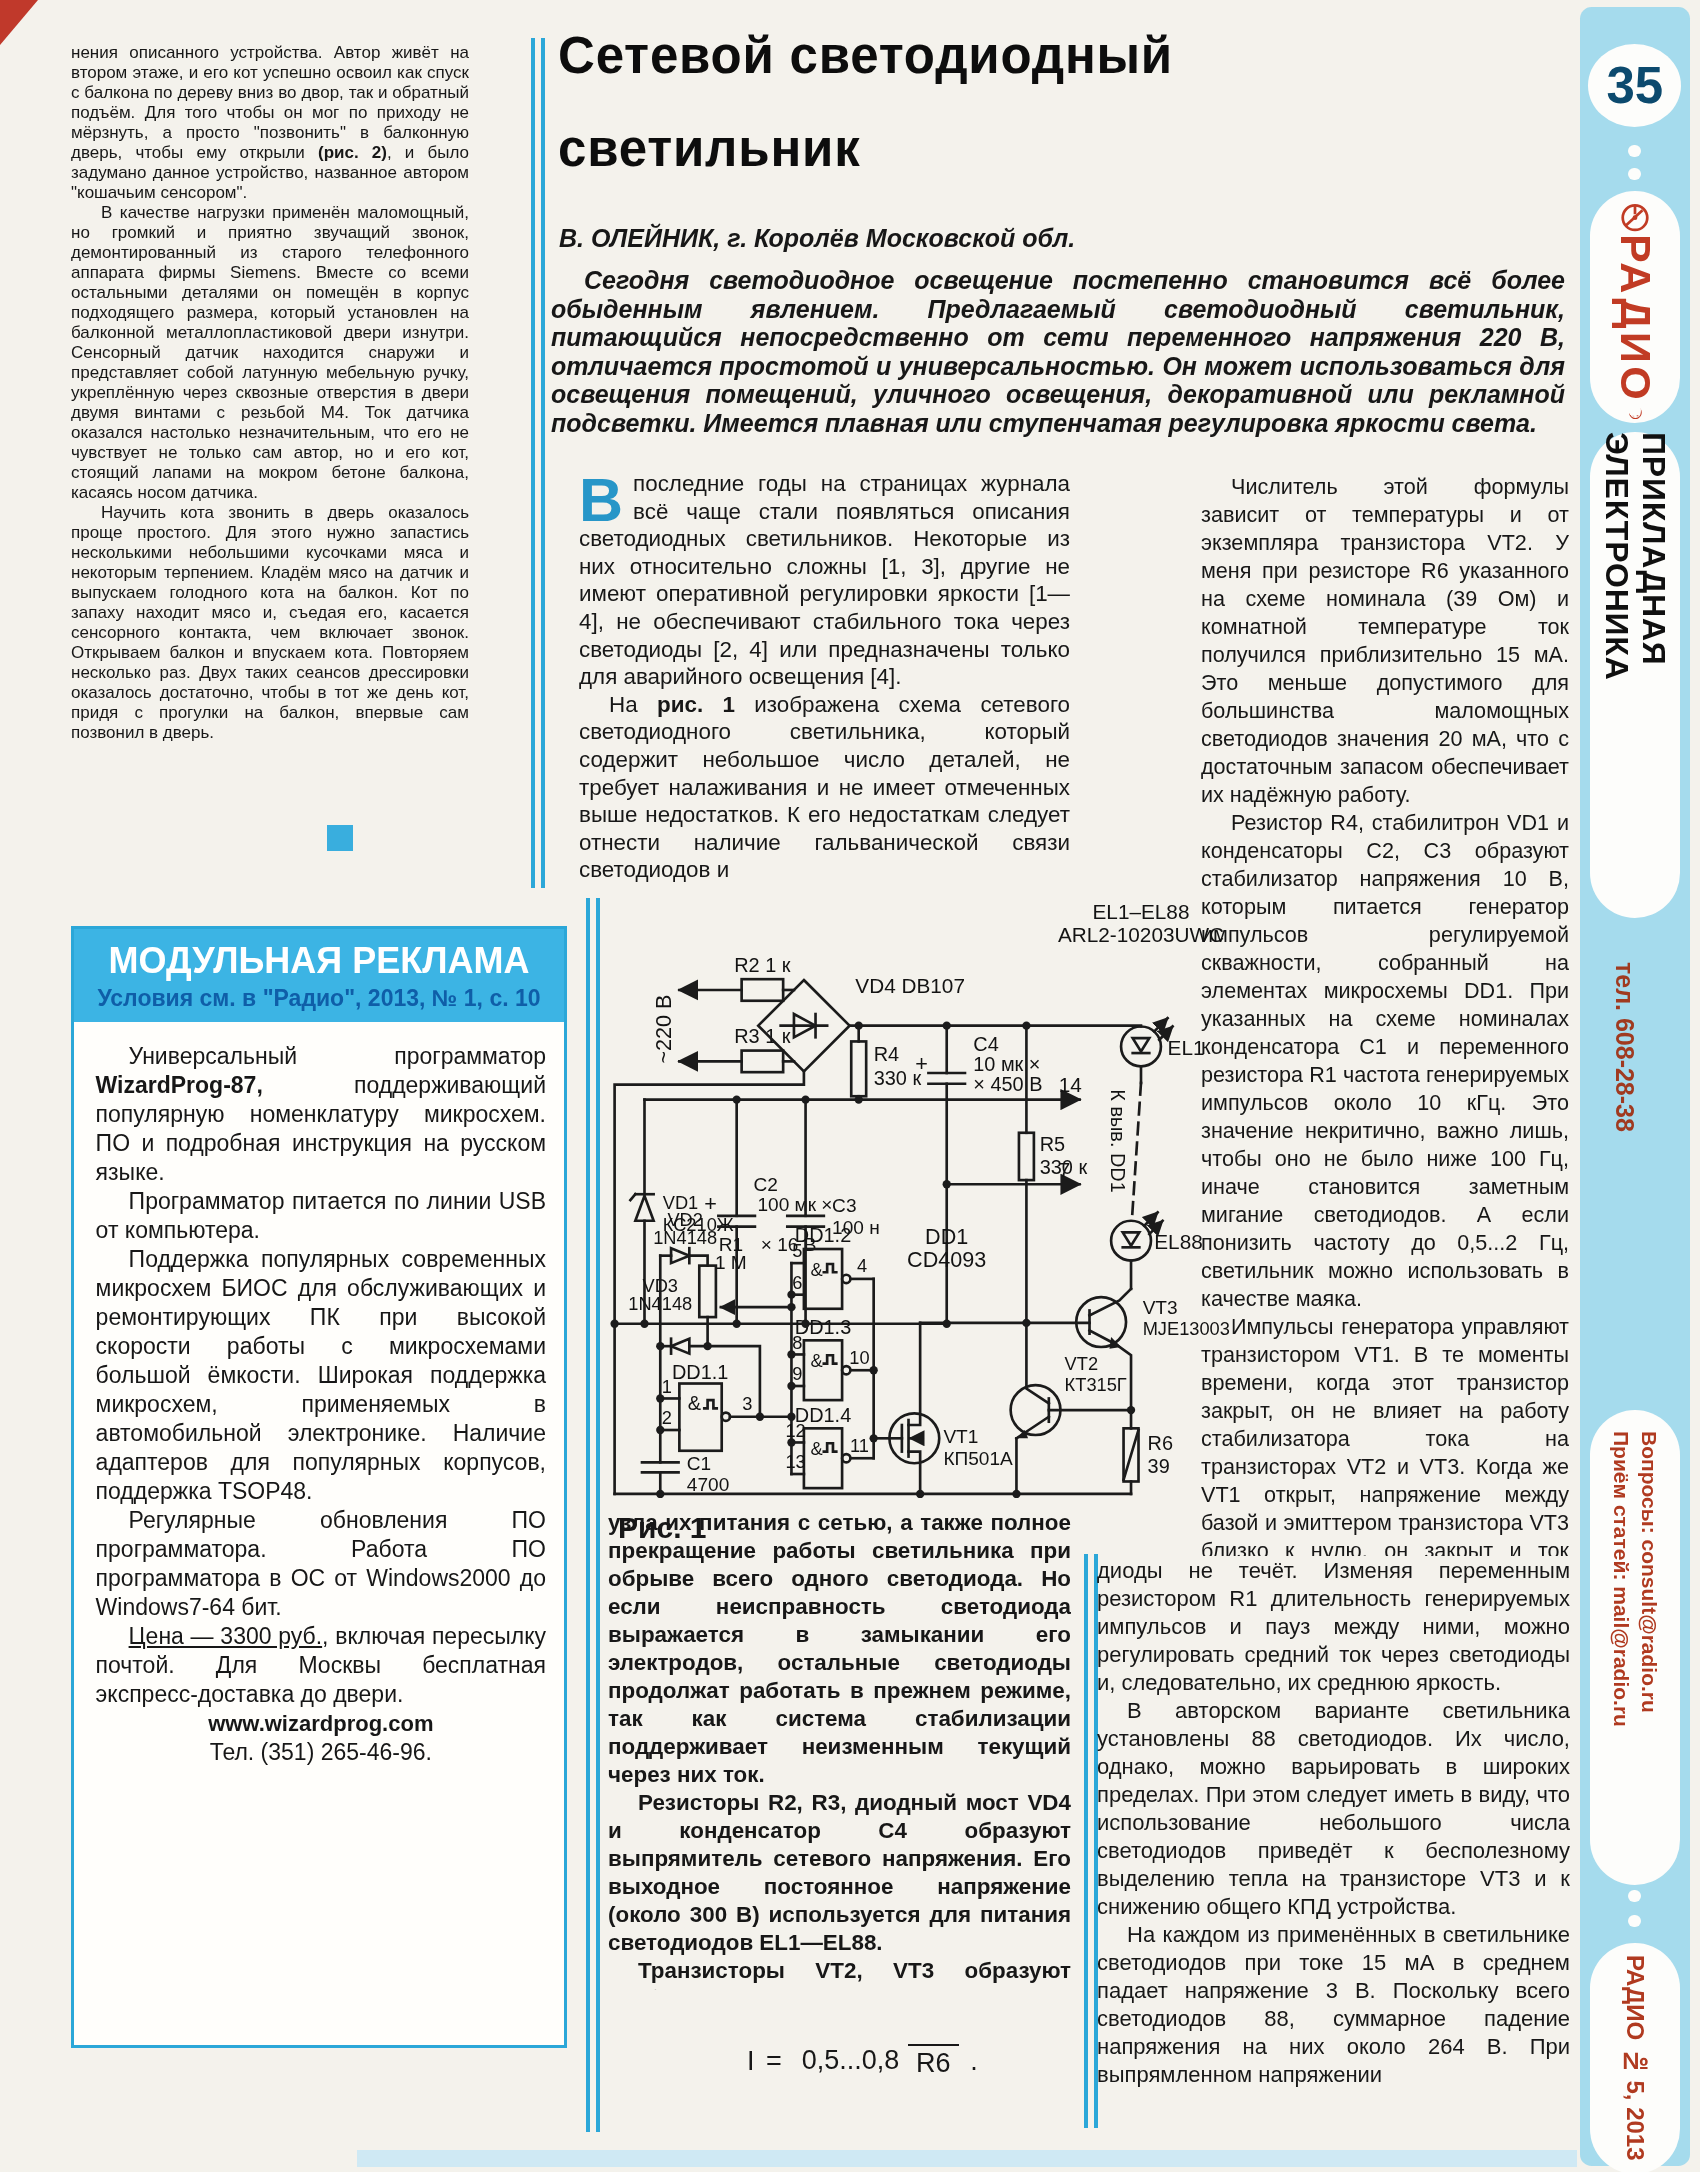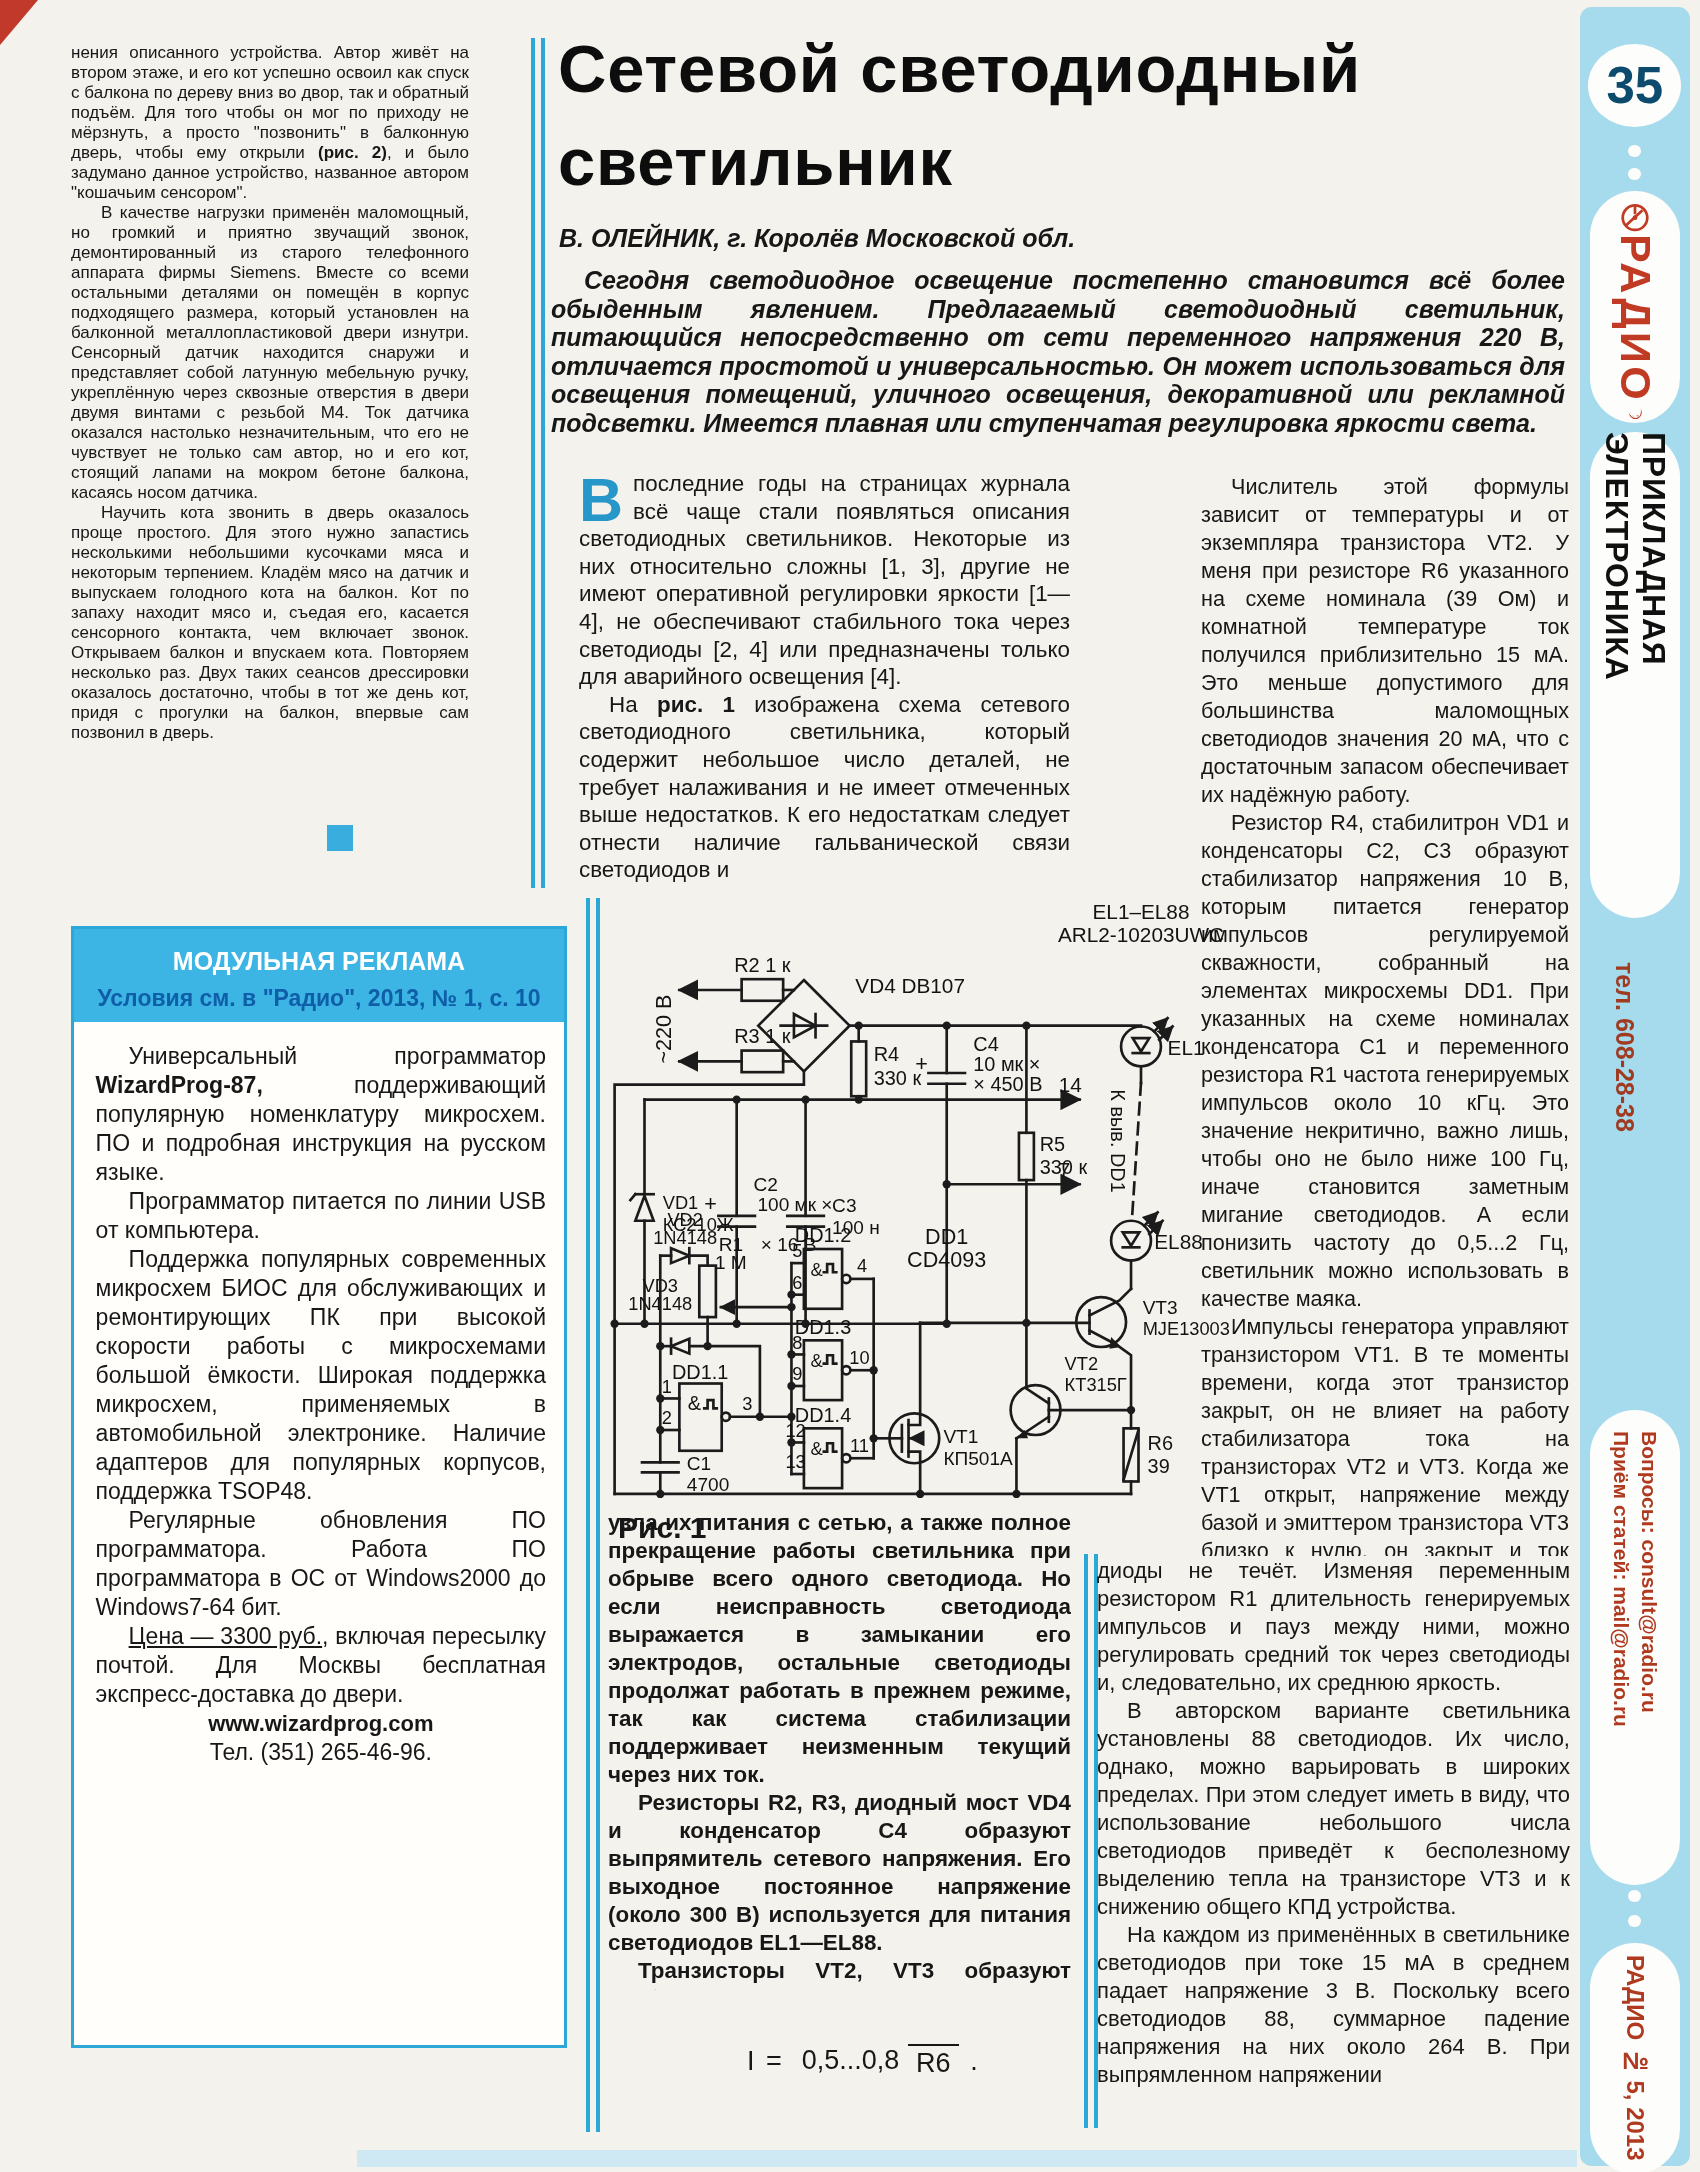--- a/index.html
+++ b/index.html
@@ -29,7 +29,7 @@
   .ad-phone{text-align:center;font-size:23px;text-indent:0 !important;}
   .u{text-decoration:underline;}
   
-  .title{left:558px;top:22px;width:1009px;font-size:67px;line-height:93px;font-weight:bold;color:#0d0d0d;letter-spacing:0.8px;}
+  .title{left:558px;top:9px;width:1009px;font-size:51px;line-height:93px;font-weight:bold;color:#0d0d0d;letter-spacing:0.8px;}
   .author{left:559px;top:224px;width:1004px;font-size:25px;font-weight:bold;font-style:italic;}
   .lead{left:551px;top:266px;width:1014px;font-size:25px;line-height:28.6px;font-weight:bold;font-style:italic;text-align:justify;}
   .lead p{margin:0;text-indent:33px;}

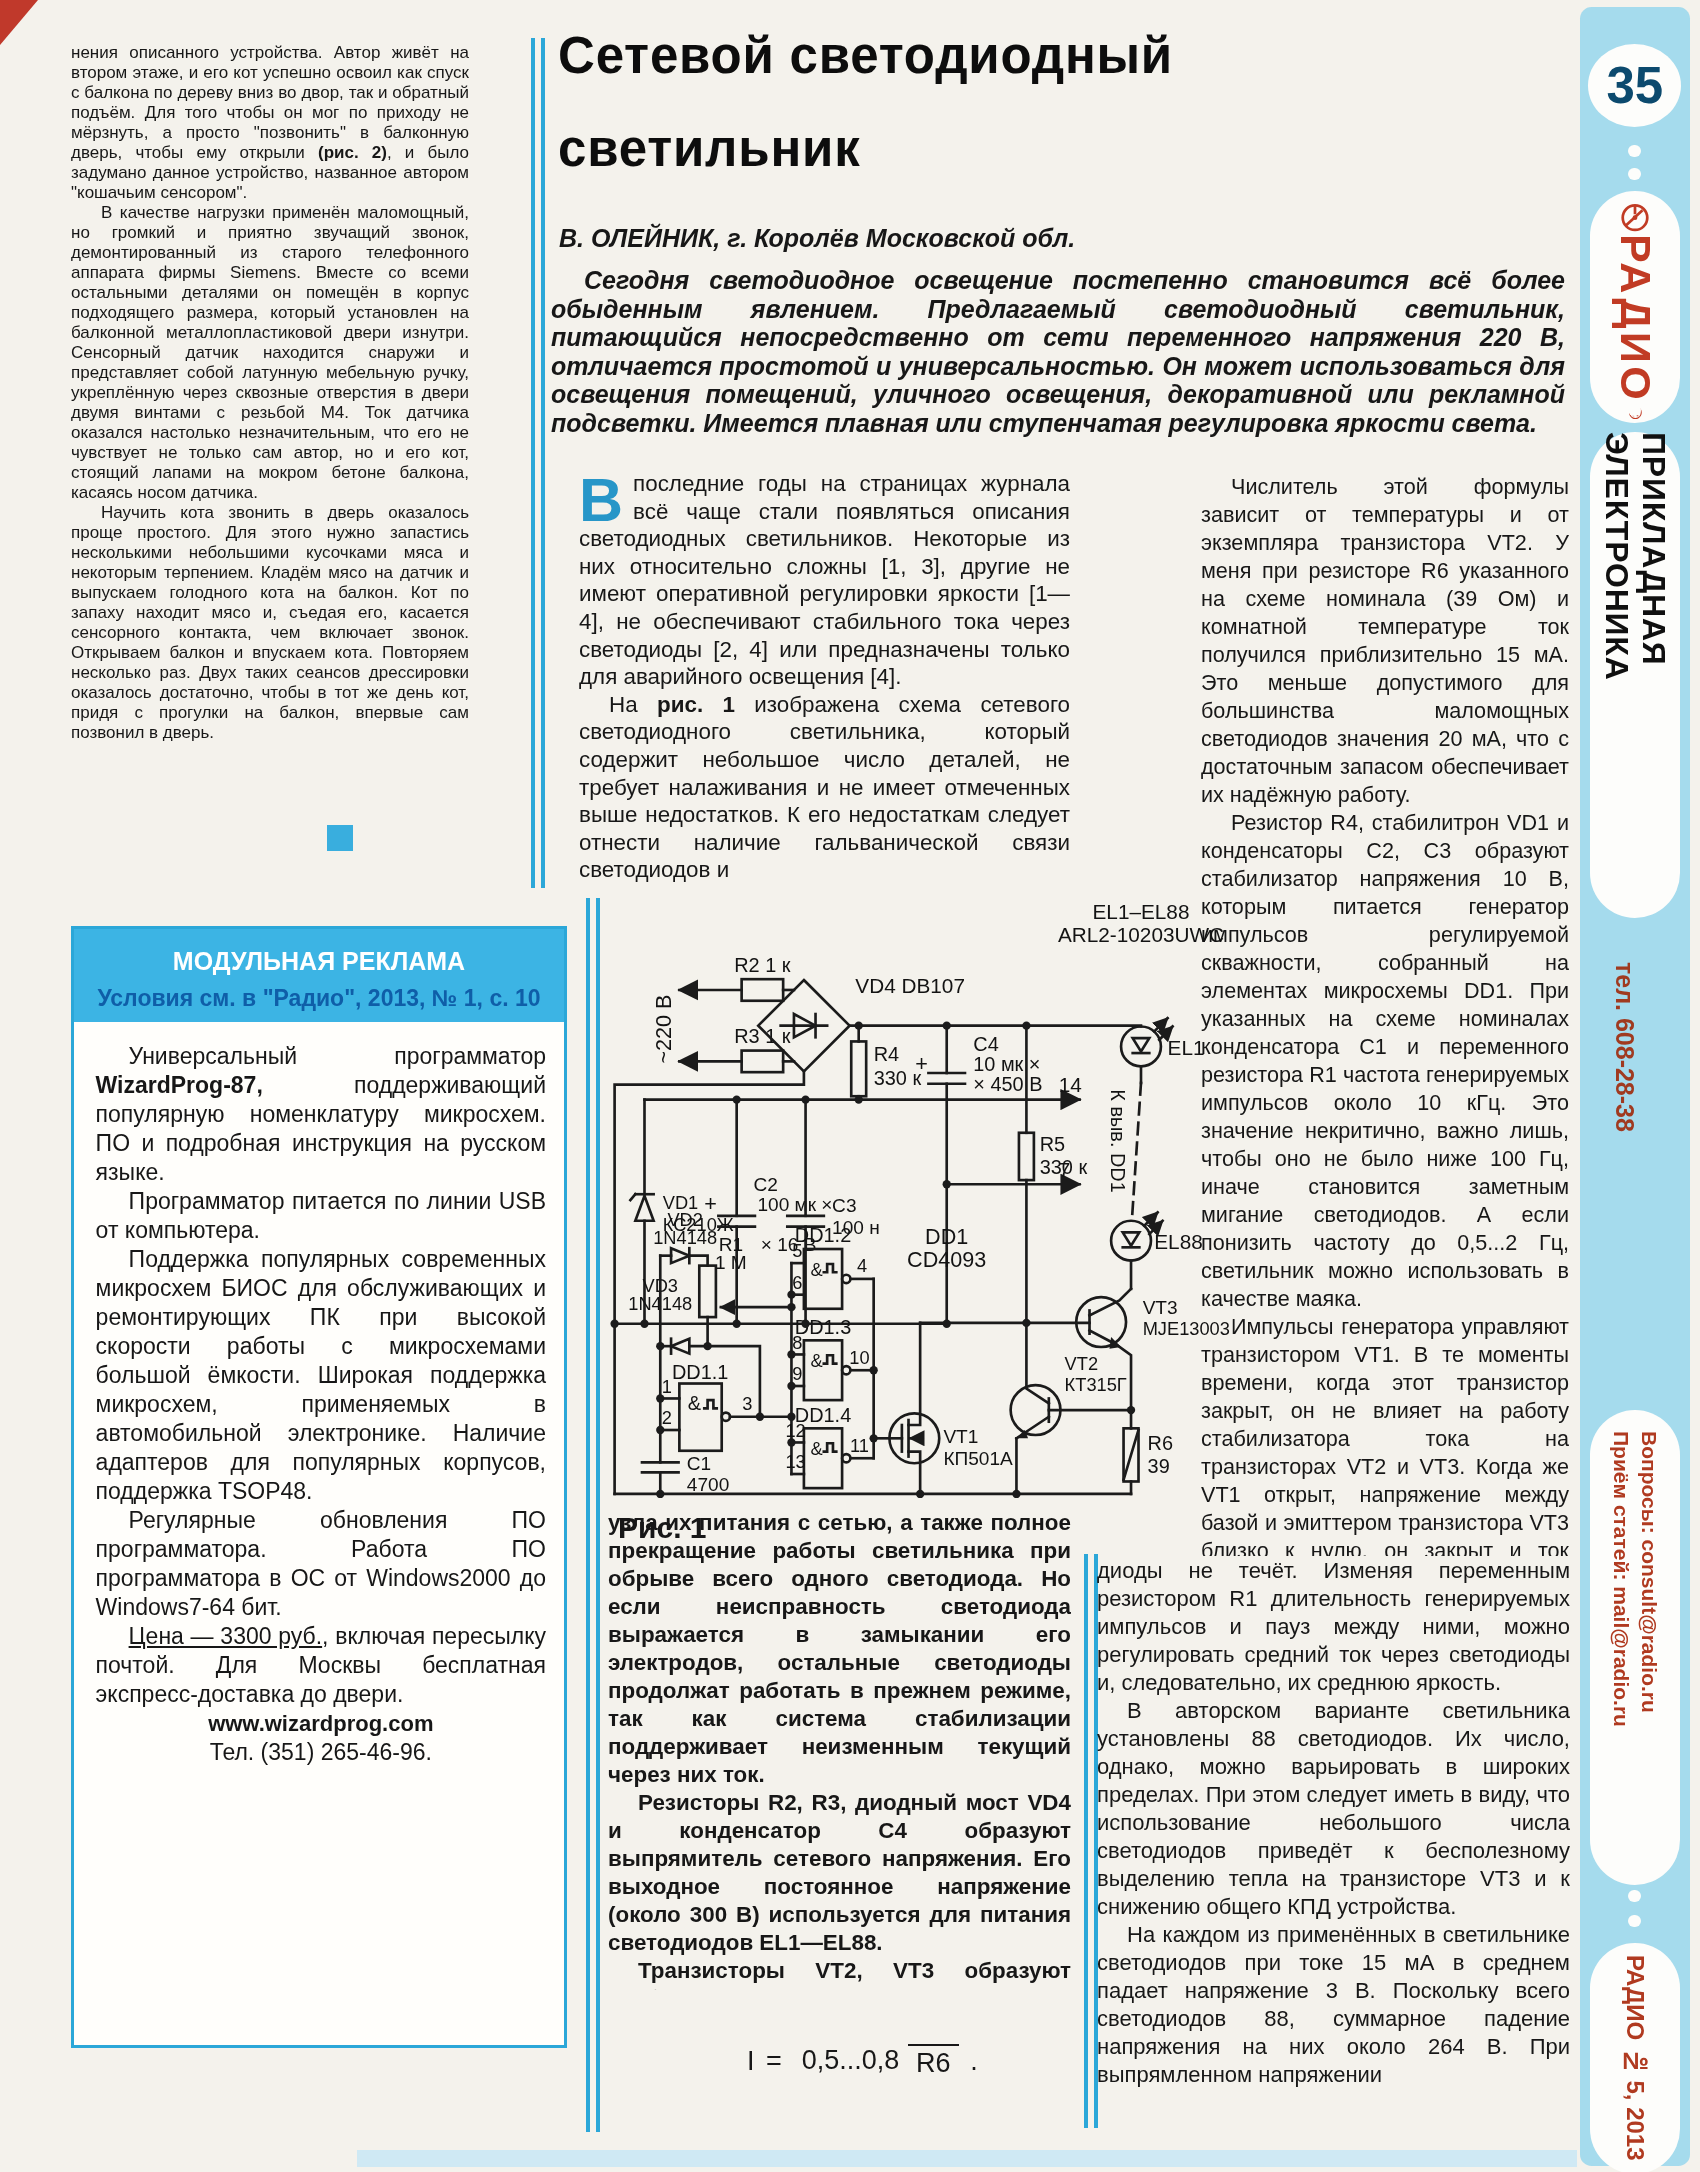--- a/index.html
+++ b/index.html
@@ -21,7 +21,7 @@
   
   .ad{left:71px;top:926px;width:496px;height:1122px;border:3.3px solid #2ba7d8;background:#fffefb;box-sizing:border-box;}
   .ad-head{background:#3cb4e4;padding:13.3px 5px 10px 5px;text-align:center;}
-  .ad-title{color:#ffffff;font-weight:bold;font-size:25px;line-height:38px;}
+  .ad-title{color:#ffffff;font-weight:bold;font-size:36px;line-height:38px;}
   .ad-terms{color:#0f5ea8;font-weight:bold;font-size:23px;line-height:28px;margin-top:3.3px;}
   .ad-body{padding:20px 18px 0 21.6px;font-size:23px;line-height:29px;text-align:justify;}
   .ad-body p{margin:0;text-indent:33px;}

